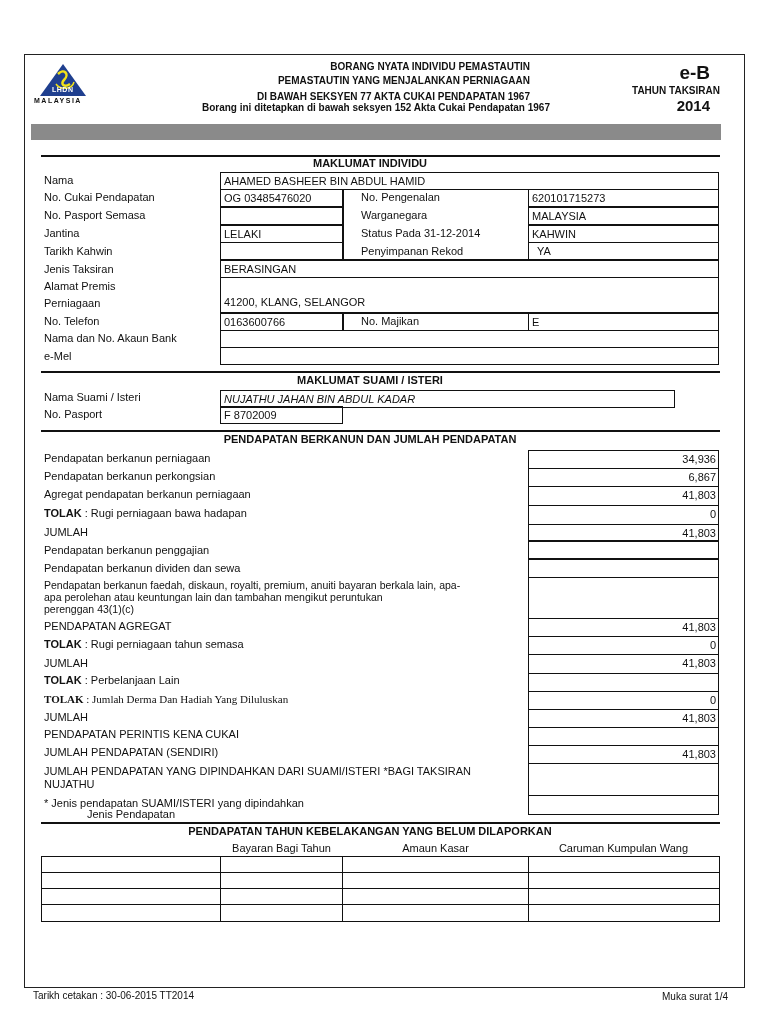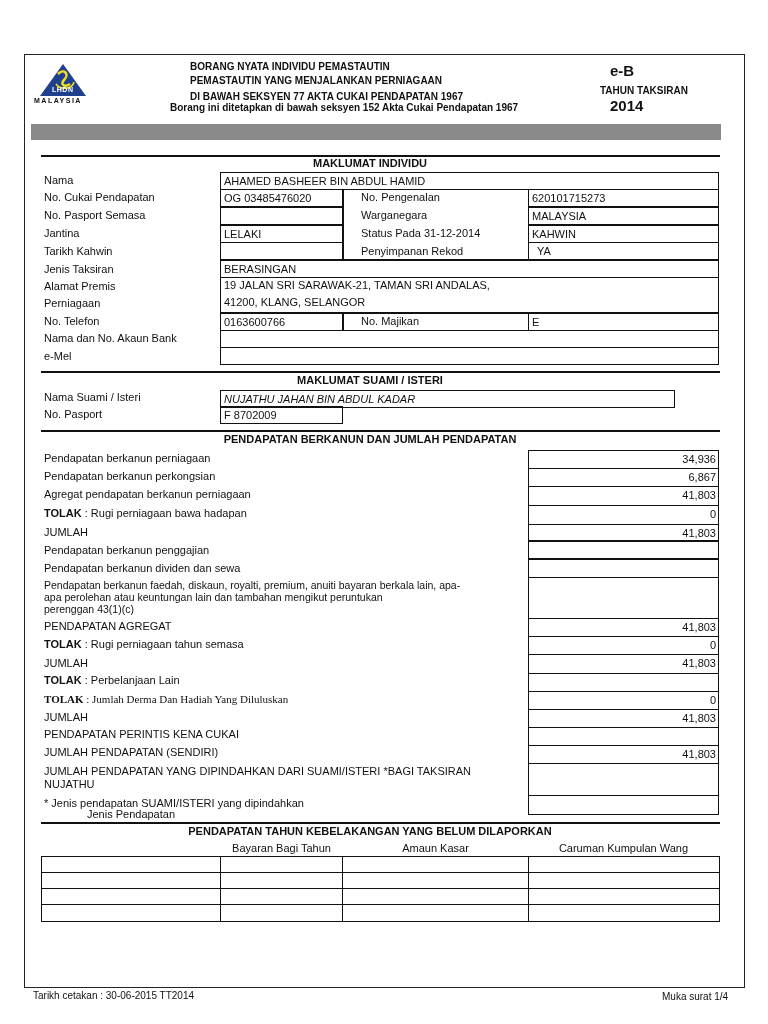--- a/index.html
+++ b/index.html
@@ -7,7 +7,7 @@
          font-family: "Liberation Sans", "DejaVu Sans", sans-serif; color: #111; font-size: 11px; }
   .abs { position: absolute; }
   .page-frame { left: 24px; top: 54px; width: 721px; height: 934px; border: 1px solid #222; }
-  .hdr-line { text-align: left; font-weight: bold; white-space: nowrap; }
+  .hdr-line { text-align: right; font-weight: bold; white-space: nowrap; }
   .gray-bar { left: 31px; top: 124px; width: 690px; height: 16px; background: #8a8a8a; }
   .rule { height: 2px; background: #111; }
   .sec-title { font-weight: bold; text-align: center; font-size: 11px; white-space: nowrap; }

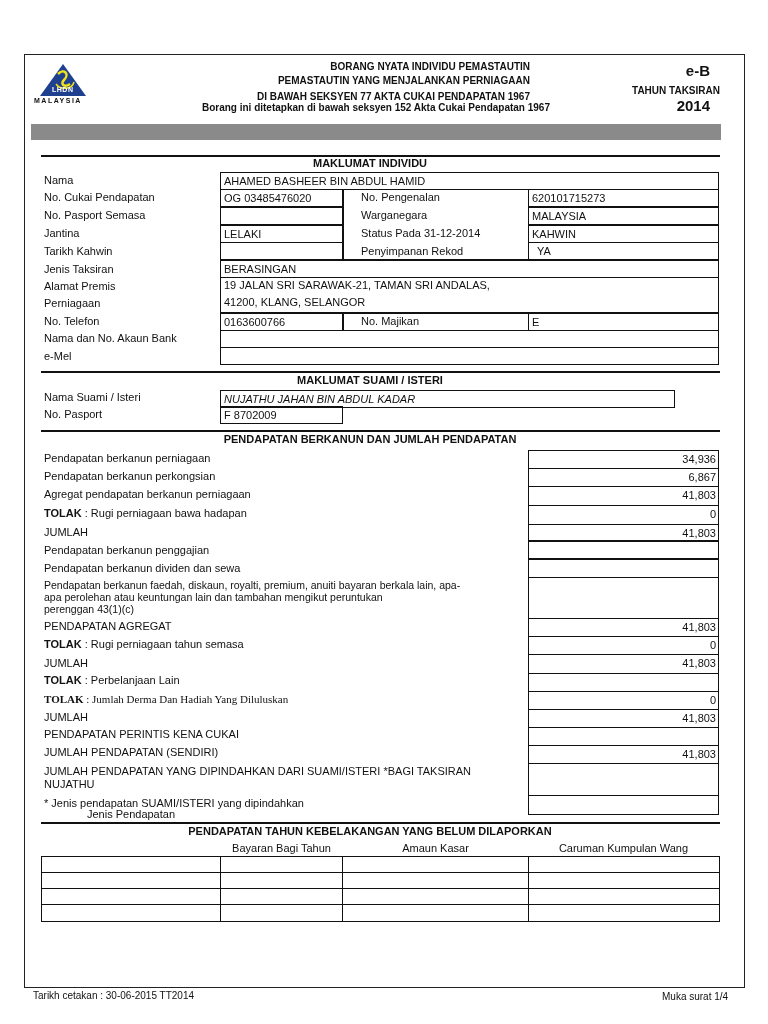--- a/index.html
+++ b/index.html
@@ -39,7 +39,7 @@
 <div class="abs hdr-line" style="left:190px;top:91px;width:340px;font-size:10px;">DI BAWAH SEKSYEN 77 AKTA CUKAI PENDAPATAN 1967</div>
 <div class="abs hdr-line" style="left:170px;top:102px;width:380px;font-size:10px;">Borang ini ditetapkan di bawah seksyen 152 Akta Cukai Pendapatan 1967</div>
 
-<div class="abs hdr-line" style="left:610px;top:62px;width:100px;font-size:15px;">e-B</div>
+<div class="abs hdr-line" style="left:610px;top:62px;width:100px;font-size:19px;">e-B</div>
 <div class="abs hdr-line" style="left:600px;top:85px;width:120px;font-size:10px;">TAHUN TAKSIRAN</div>
 <div class="abs hdr-line" style="left:610px;top:97px;width:100px;font-size:15px;">2014</div>
 

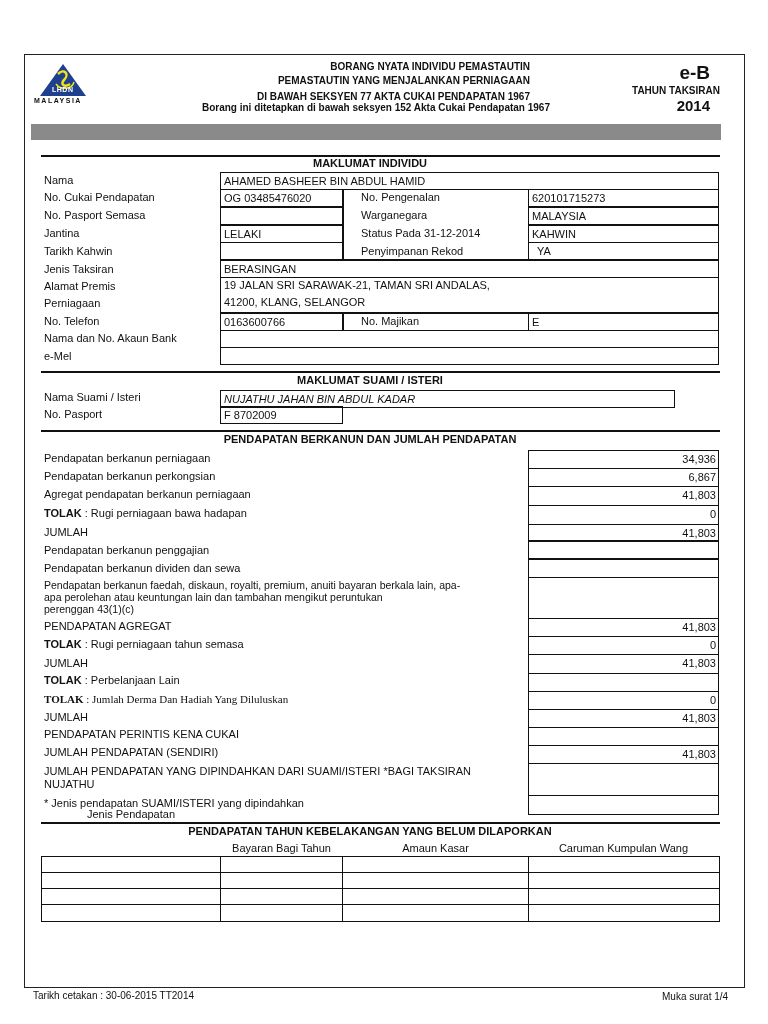--- a/index.html
+++ b/index.html
@@ -79,7 +79,6 @@
 
 <div class="abs box" style="left:220px;top:260px;width:499px;height:18px;">BERASINGAN</div>
 <div class="abs" style="left:220px;top:277px;width:499px;height:36px;border:1px solid #111;">
-  <div style="position:absolute;left:3px;top:1px;font-size:11px;white-space:nowrap;">19  JALAN SRI SARAWAK-21, TAMAN SRI ANDALAS,</div>
   <div style="position:absolute;left:3px;top:18px;font-size:11px;white-space:nowrap;">41200, KLANG, SELANGOR</div>
 </div>
 <div class="abs box" style="left:220px;top:313px;width:123px;height:18px;">0163600766</div>

